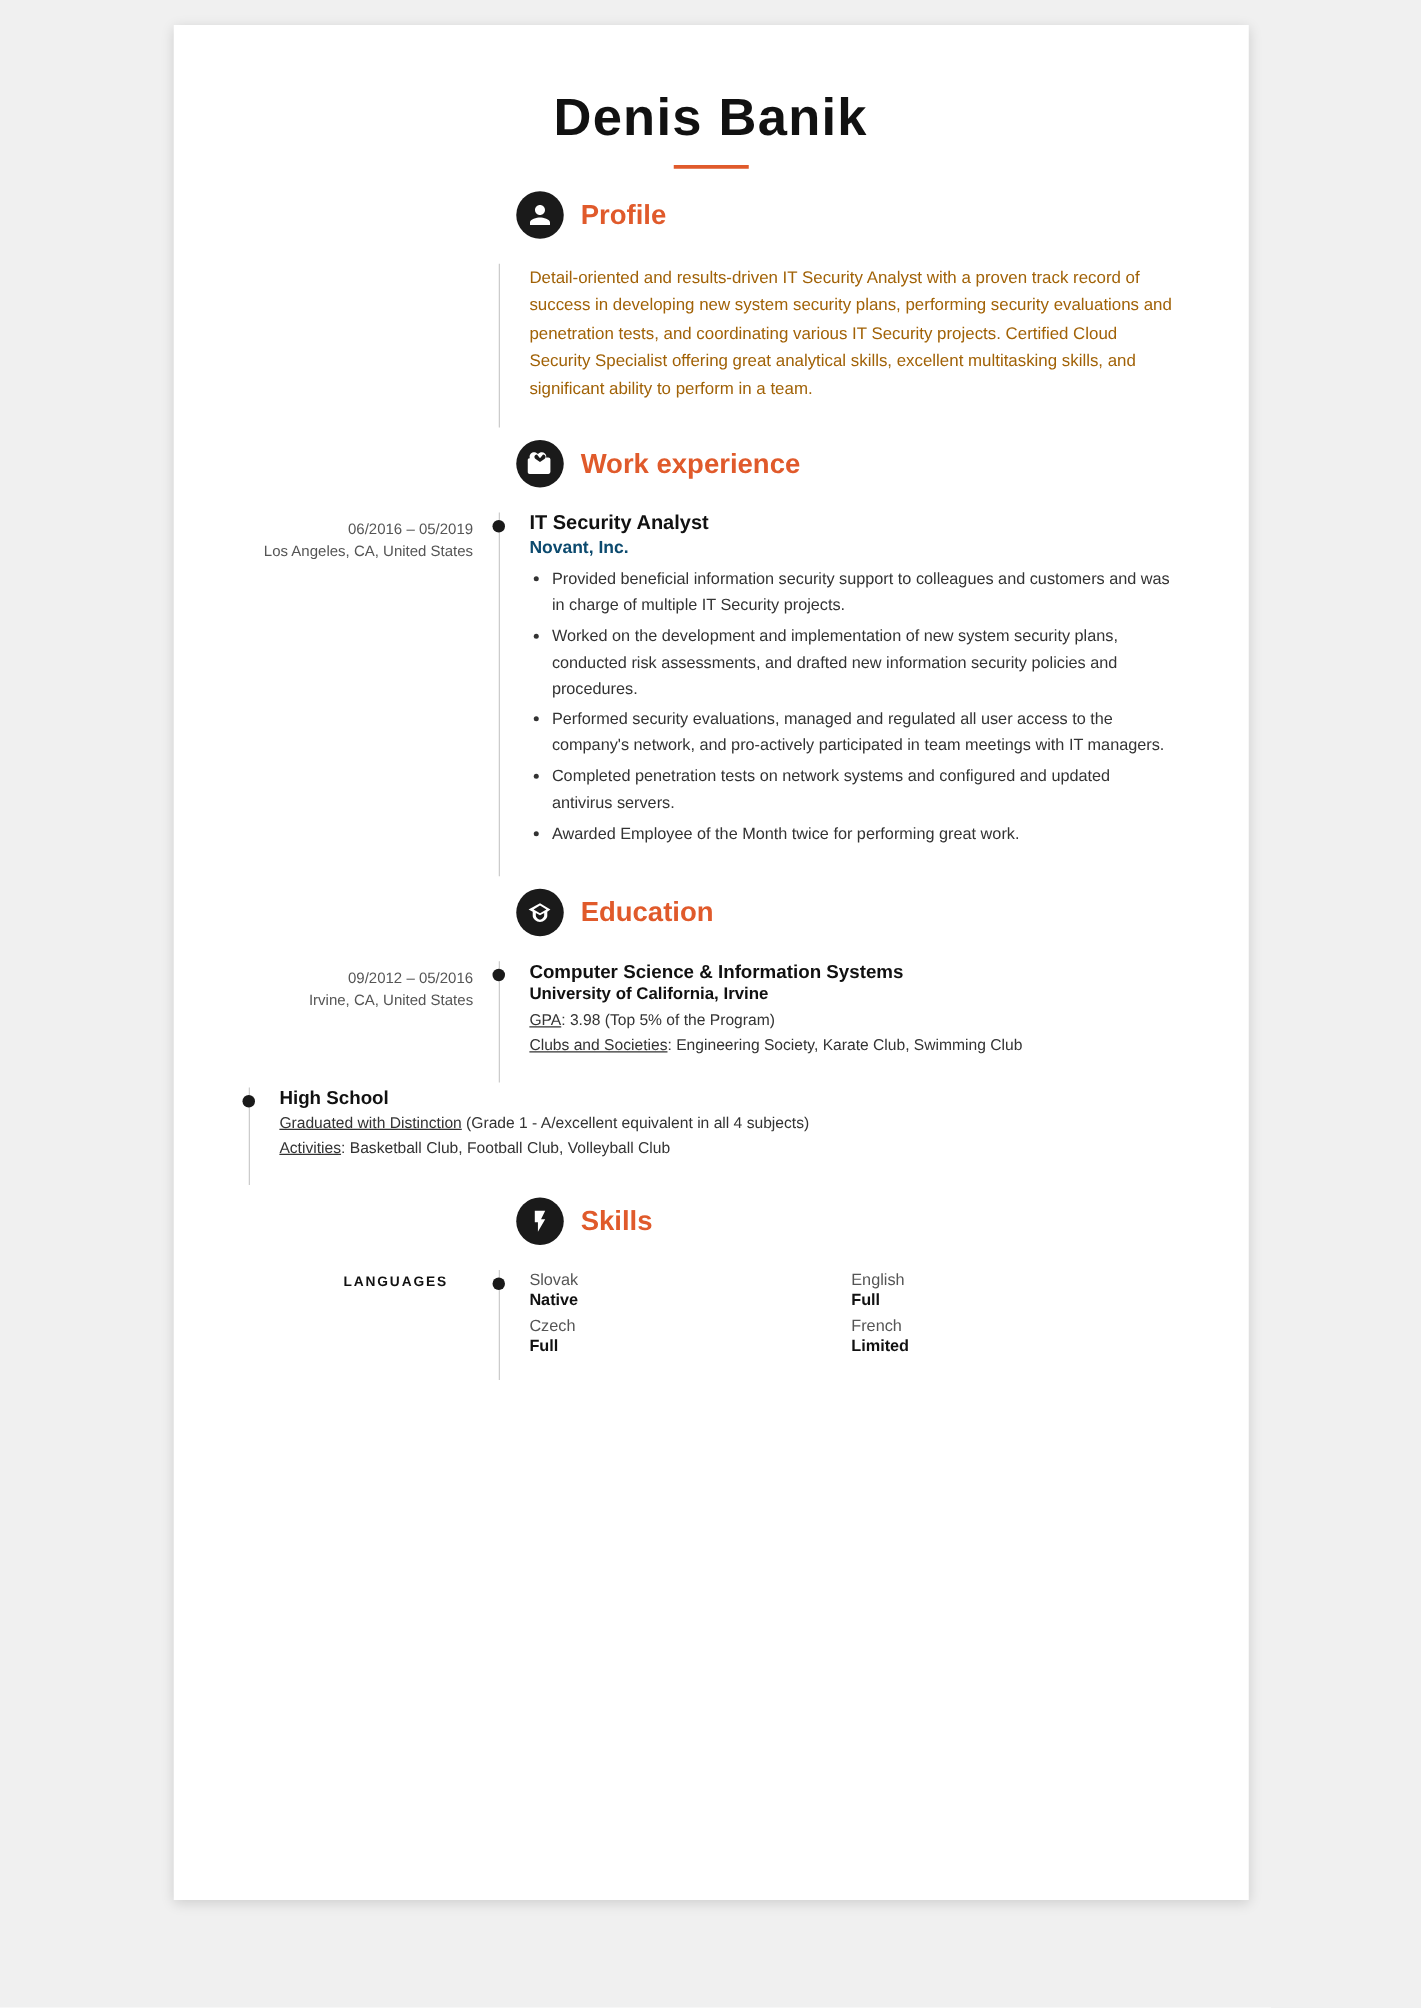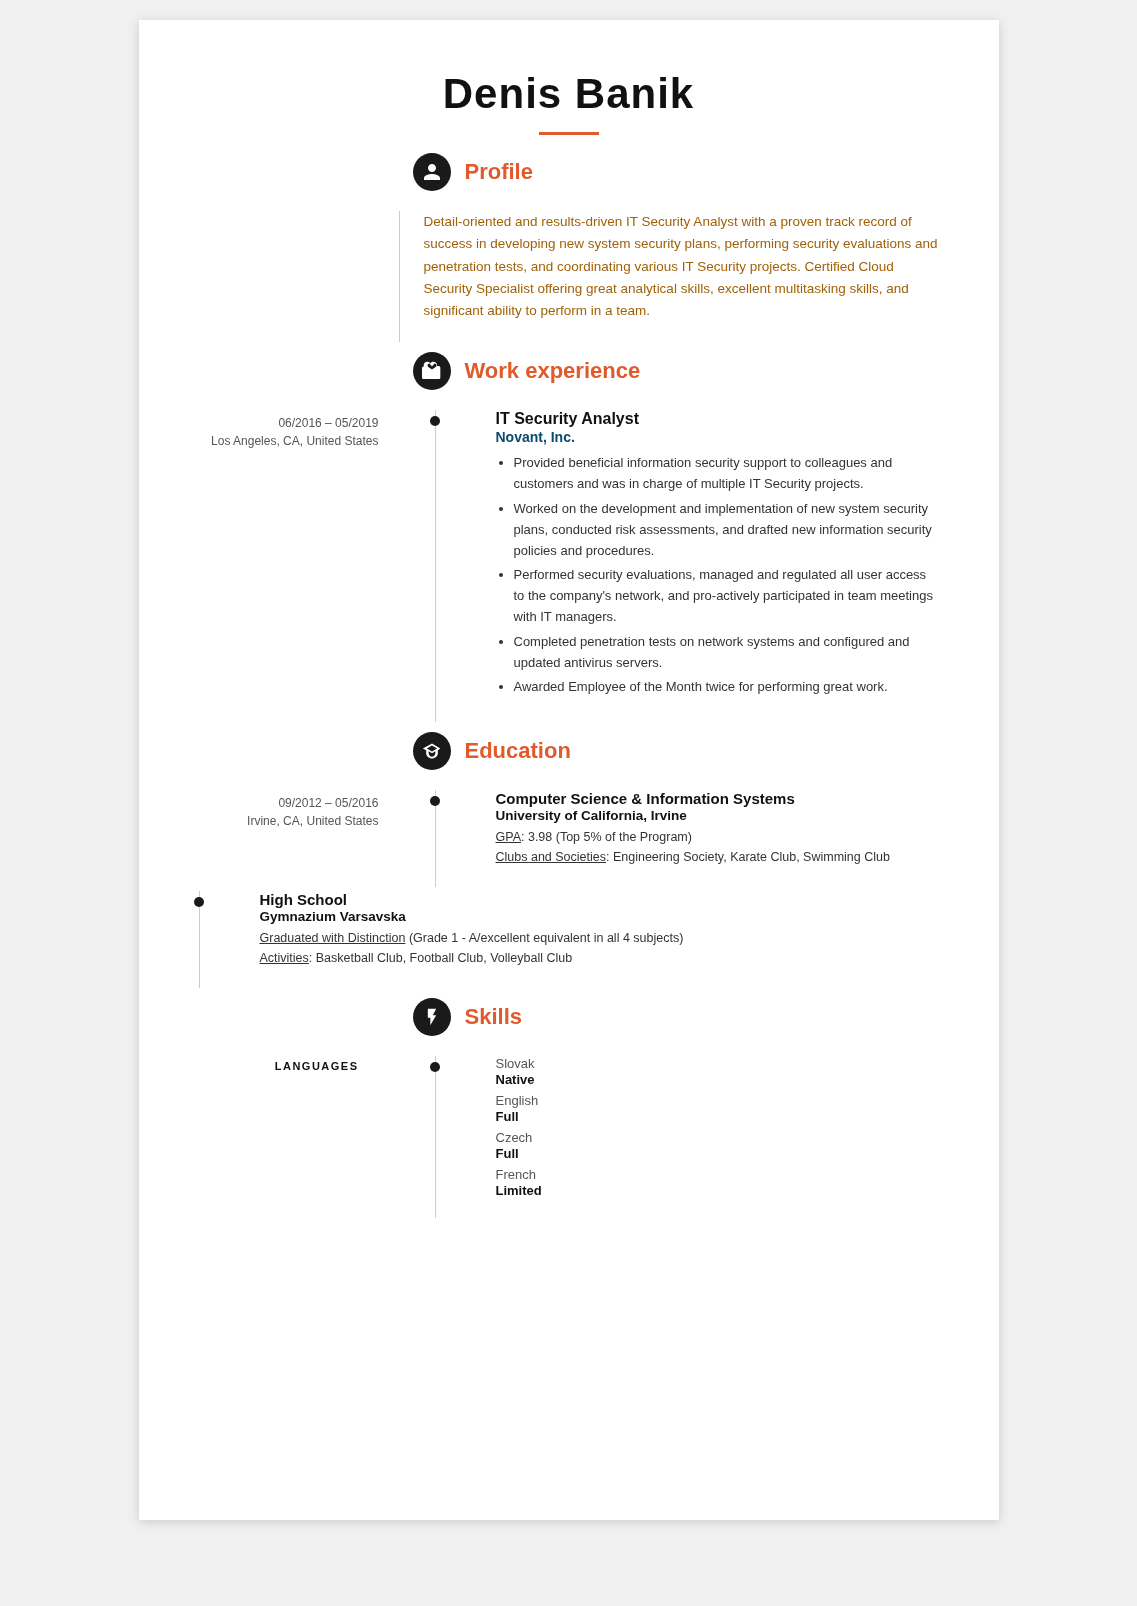--- a/index.html
+++ b/index.html
@@ -191,7 +191,6 @@
       flex-direction: row;
       position: relative;
       margin-bottom: 4px;
-      gap: 36px;
     }
     .entry-left {
       width: 200px;

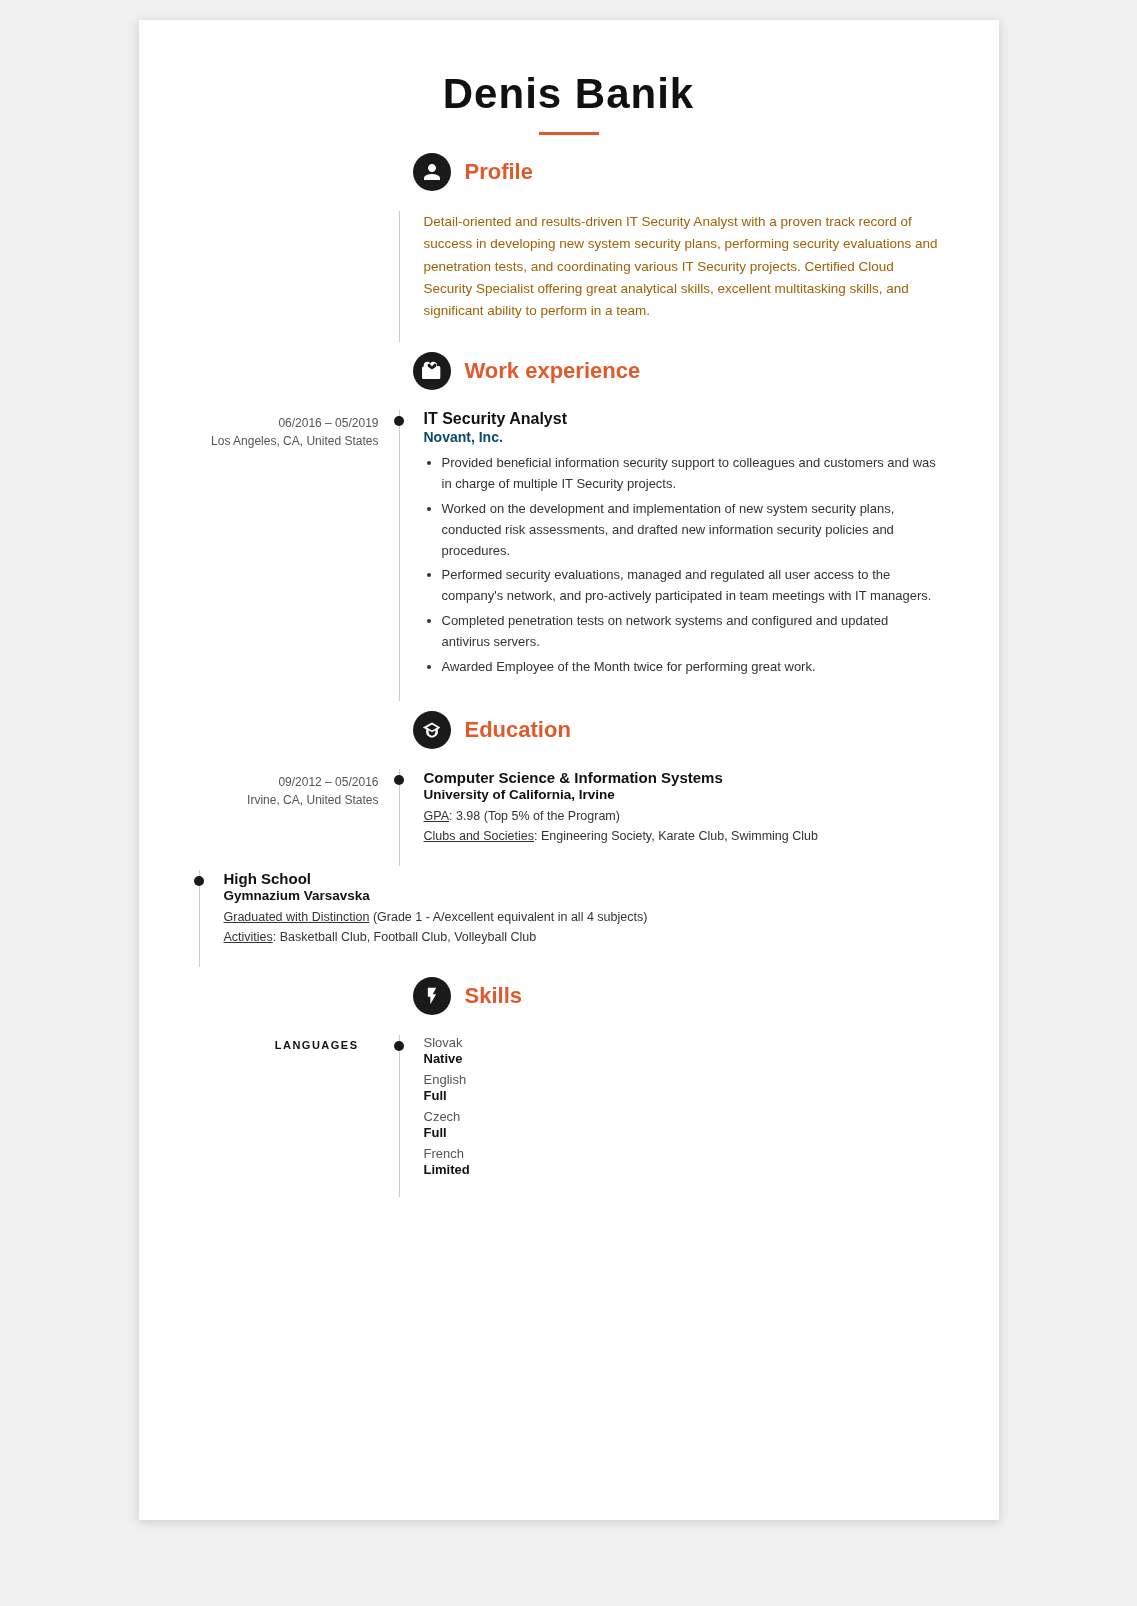--- a/index.html
+++ b/index.html
@@ -320,7 +320,6 @@
       </div>
       <div class="entry-right">
         <div class="degree-title">High School</div>
-        <div class="institution-name">Gymnazium Varsavska</div>
         <div class="edu-detail">
           <span class="detail-label">Graduated with Distinction</span> <span>(Grade 1 - A/excellent equivalent in all 4 subjects)</span>
         </div>

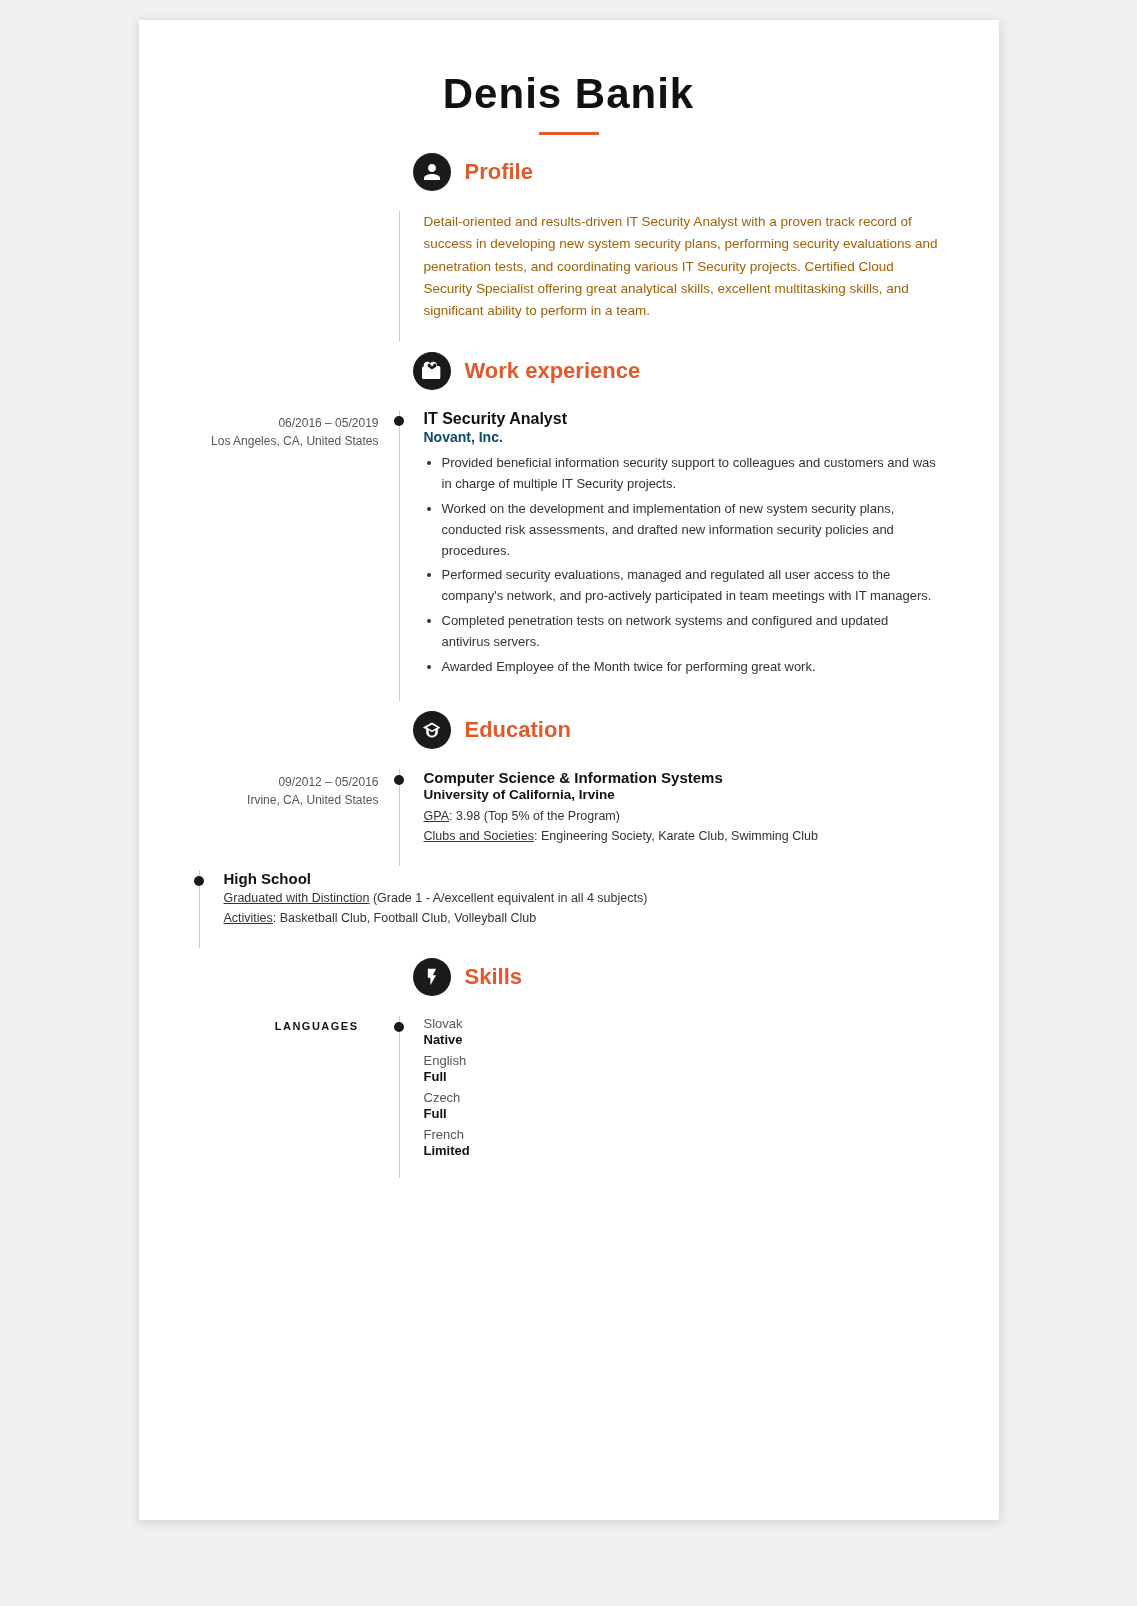--- a/index.html
+++ b/index.html
@@ -349,7 +349,7 @@
         <div class="entry-dot"></div>
       </div>
       <div class="entry-right">
-        <div style="display:grid; grid-template-columns: 1fr; gap: 6px 0;">
+        <div style="display:grid; grid-template-columns: 1fr 1fr; gap: 6px 0;">
           <div class="lang-item">
             <div class="lang-name">Slovak</div>
             <div class="lang-level">Native</div>

